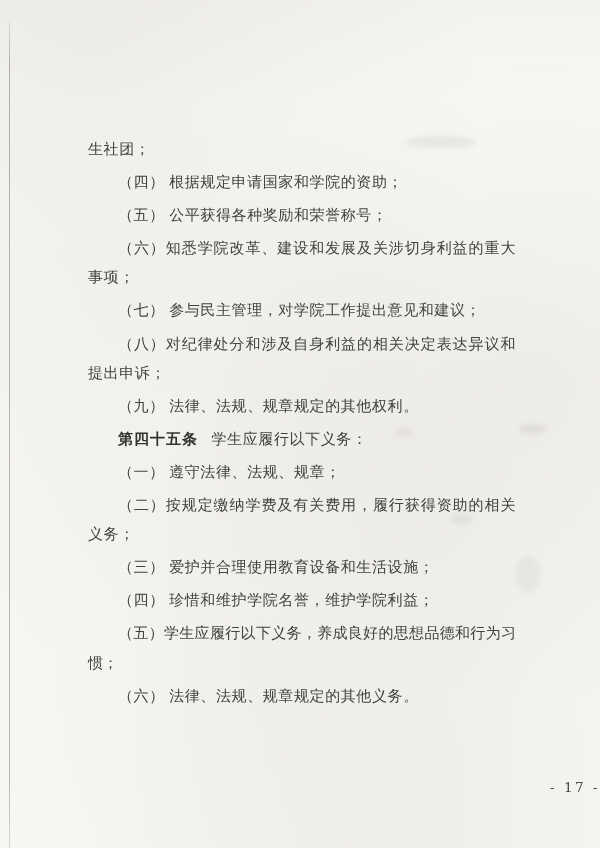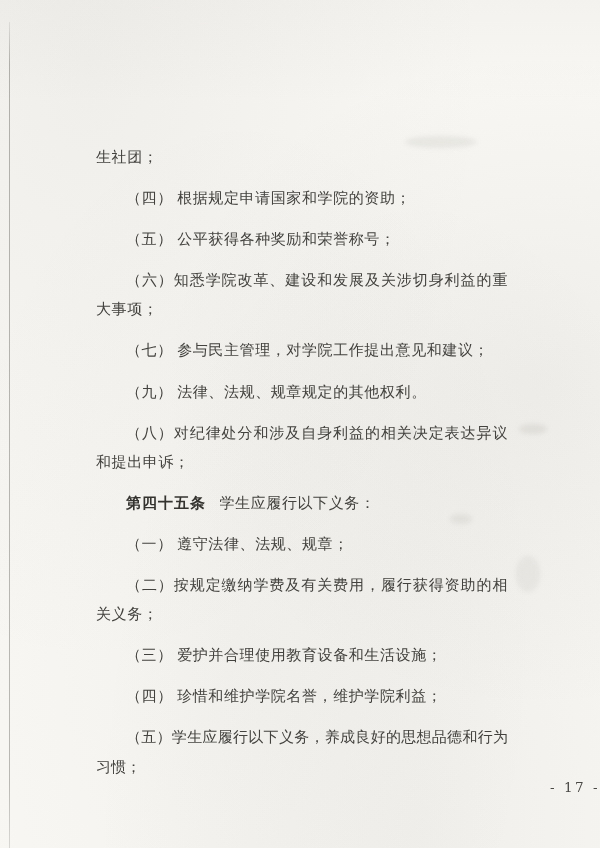--- a/index.html
+++ b/index.html
@@ -39,7 +39,7 @@
     font-size: 15px; line-height: 29.1px; letter-spacing: 0.6px;
     text-align: justify;
   }
-  .content p { margin: 12px; padding: 0; text-indent: 2em; }
+  .content p { margin: 4px; padding: 0; text-indent: 2em; }
   .content p.no-indent { text-indent: 0; }
   .content p.tight { letter-spacing: 0; }
   .article-lead {

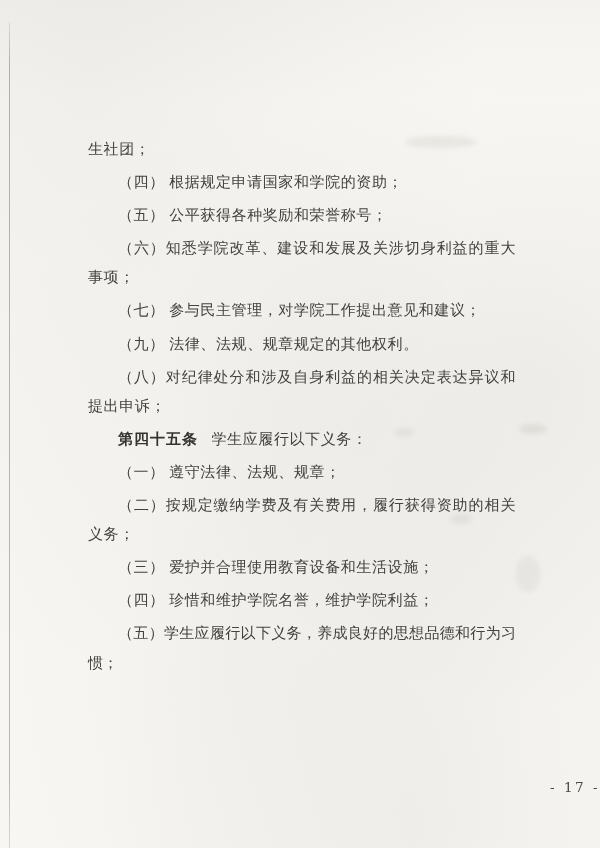--- a/index.html
+++ b/index.html
@@ -76,9 +76,9 @@
 
   <p><span class="para-text">（七） 参与民主管理，对学院工作提出意见和建议；</span></p>
 
+  <p><span class="para-text">（八）对纪律处分和涉及自身利益的相关决定表达异议和提出申诉；</span></p>
+
   <p><span class="para-text">（九） 法律、法规、规章规定的其他权利。</span></p>
-
-  <p><span class="para-text">（八）对纪律处分和涉及自身利益的相关决定表达异议和提出申诉；</span></p>
 
   <p><b class="article-lead">第四十五条</b><span class="para-text">学生应履行以下义务：</span></p>
 

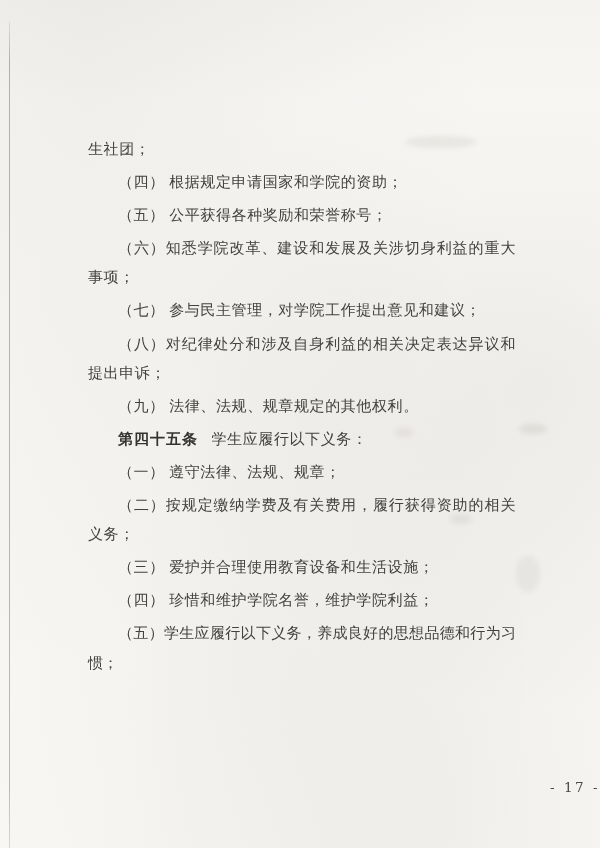--- a/index.html
+++ b/index.html
@@ -92,6 +92,7 @@
 
   <p class="tight"><span class="para-text">（五）学生应履行以下义务，养成良好的思想品德和行为习惯；</span></p>
 
+  <p><span class="para-text">（六） 法律、法规、规章规定的其他义务。</span></p>
 
 </main>
 

